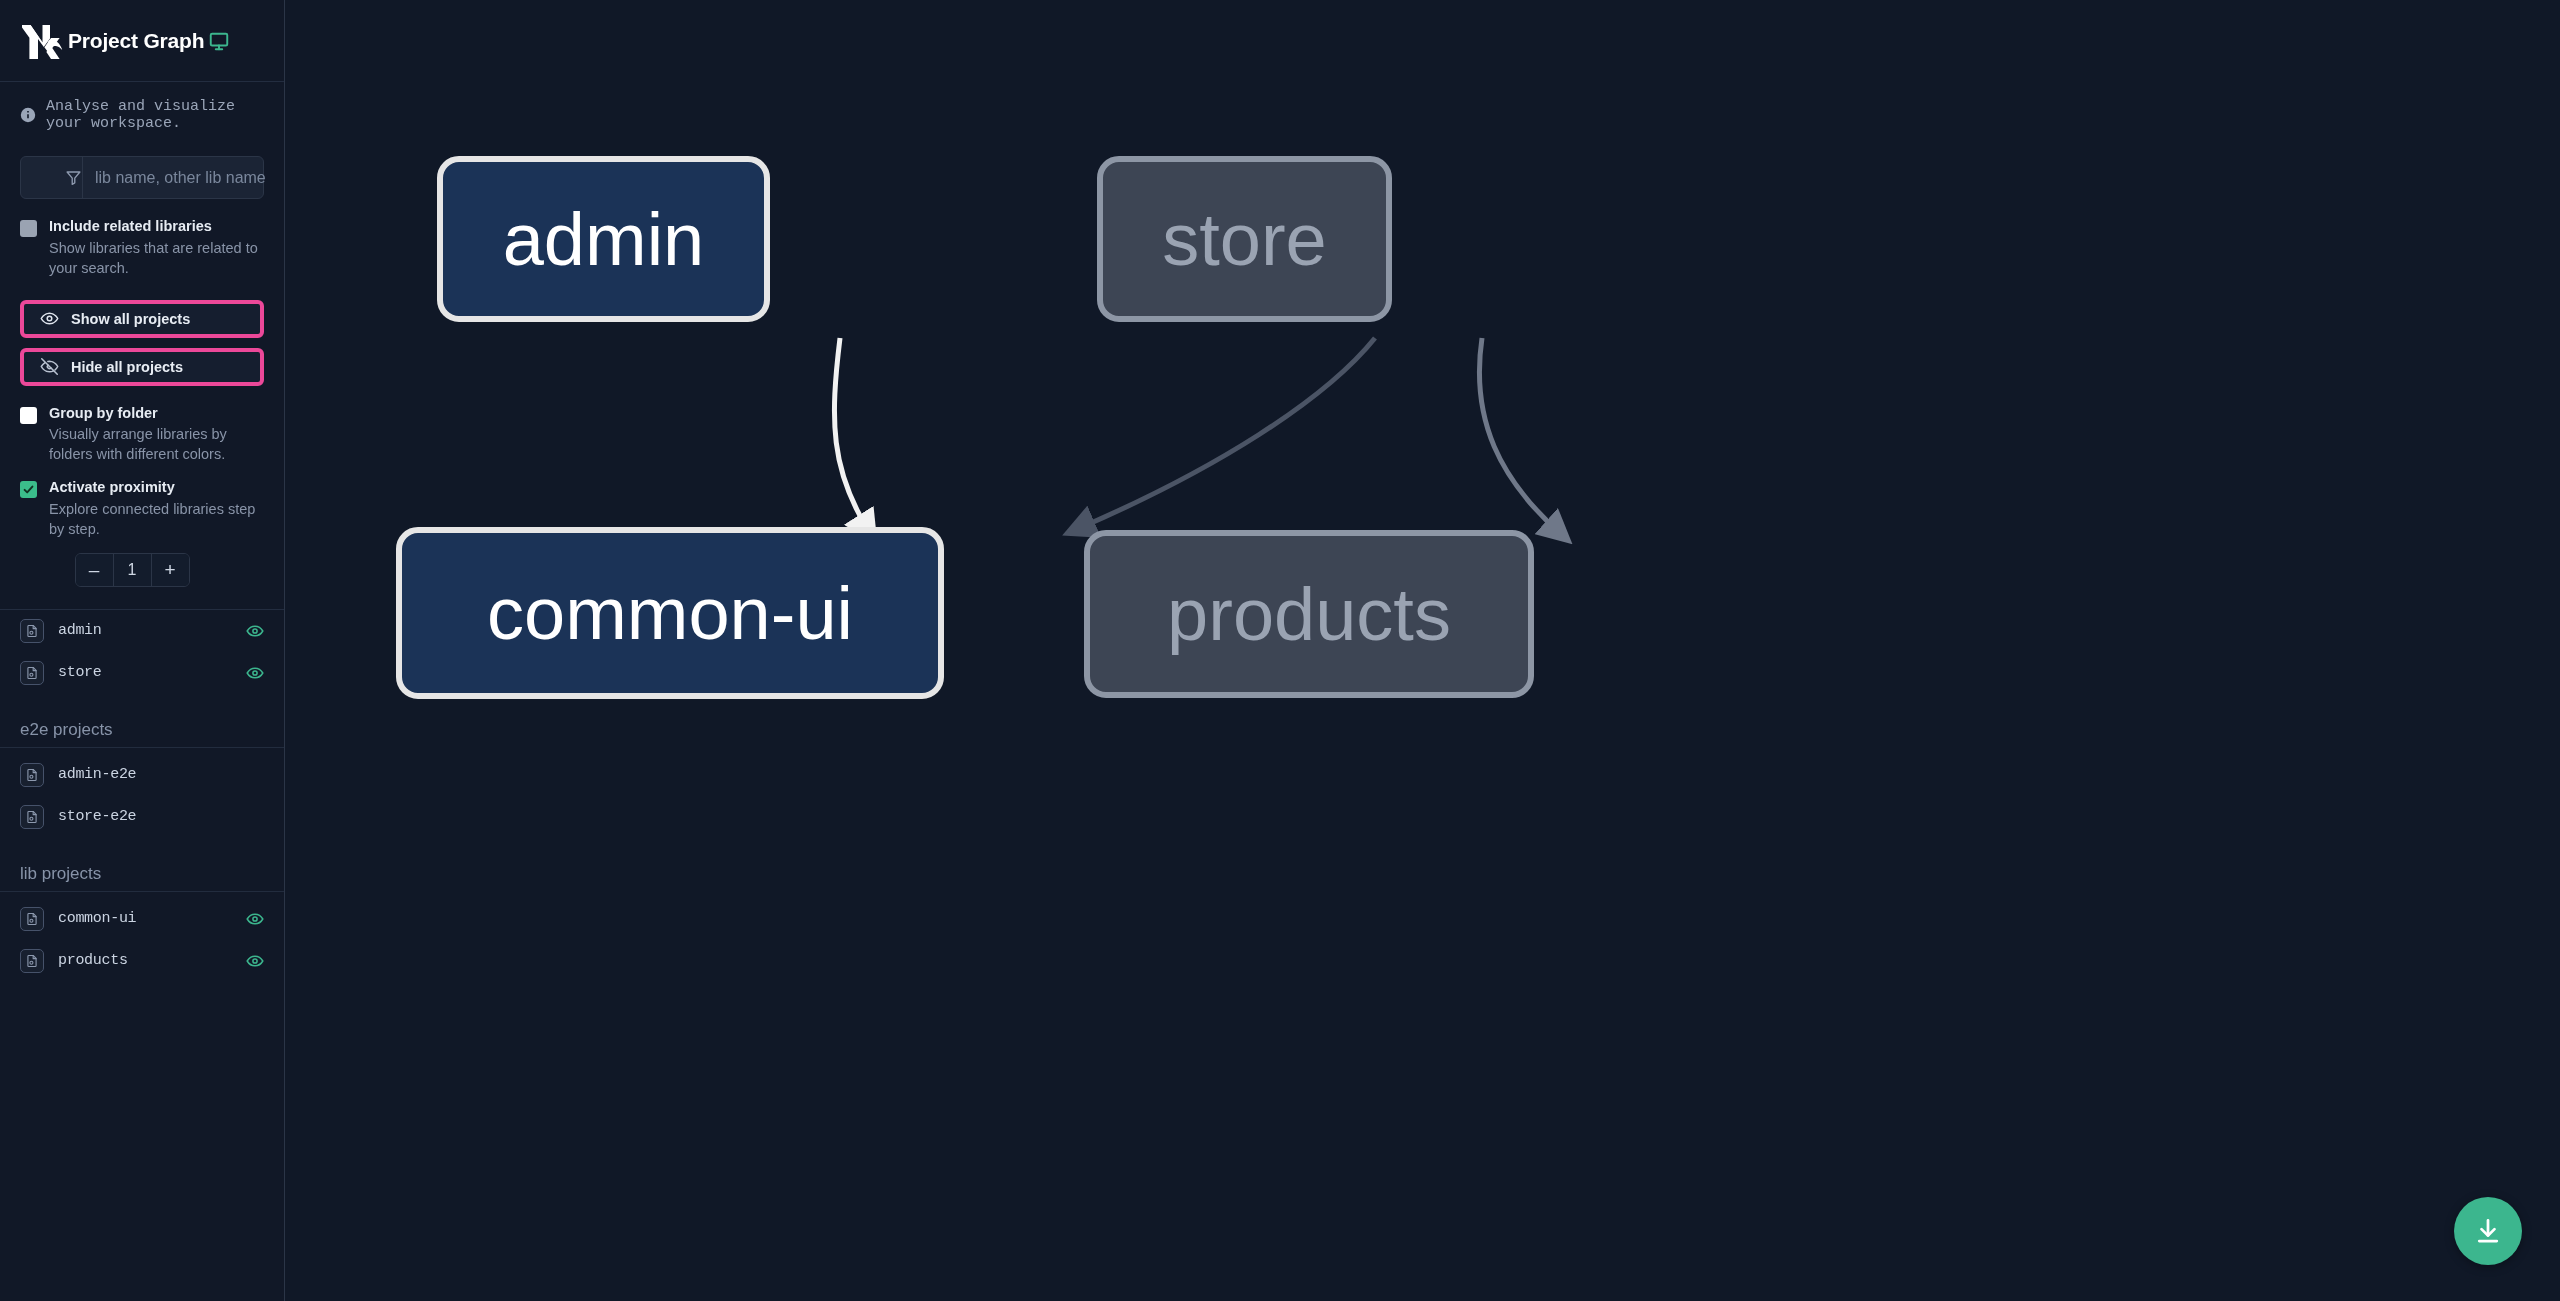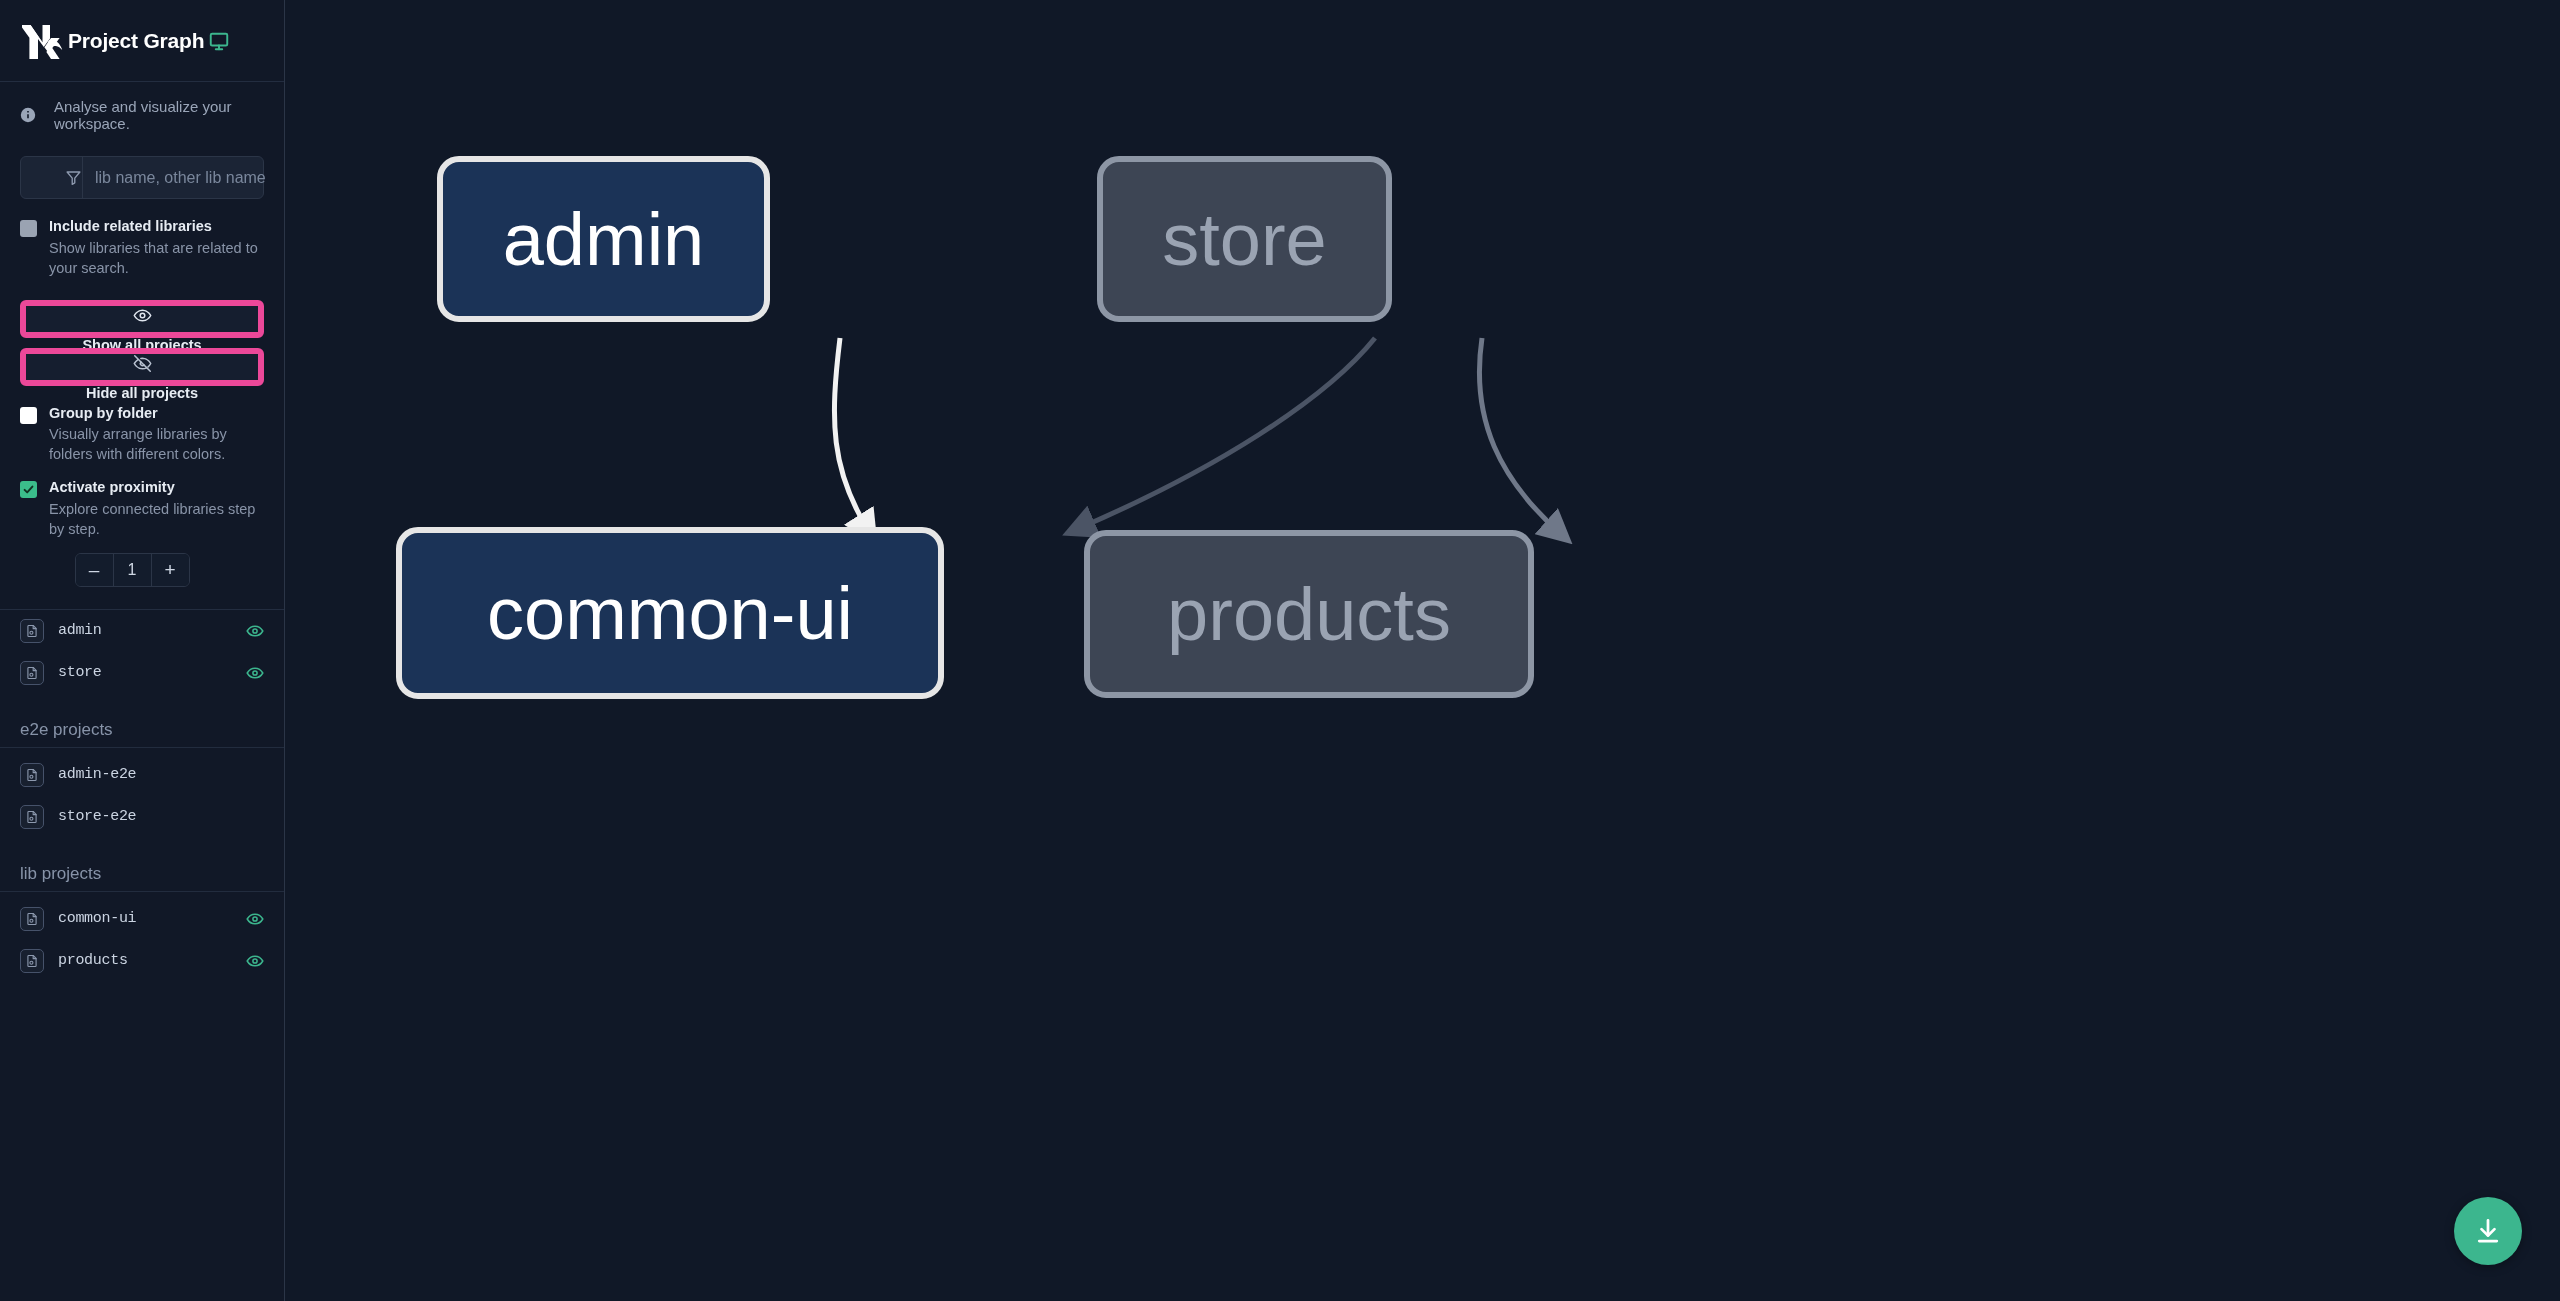--- a/index.html
+++ b/index.html
@@ -33,9 +33,9 @@
   .monitor-icon { width: 22px; height: 22px; margin-left: 4px; display:block; }
 
   .sb-note {
-    display: flex; align-items: center; gap: 18px;
+    display: flex; align-items: center; gap: 10px;
     padding: 16px 20px 14px 20px;
-    color: #9aa5b8; font-size: 15px;
+    color: #9aa5b8; font-size: 15px; font-family: Liberation Mono, monospace;
   }
   .info-icon { width: 16px; height: 16px; flex:0 0 16px; display:block; }
 

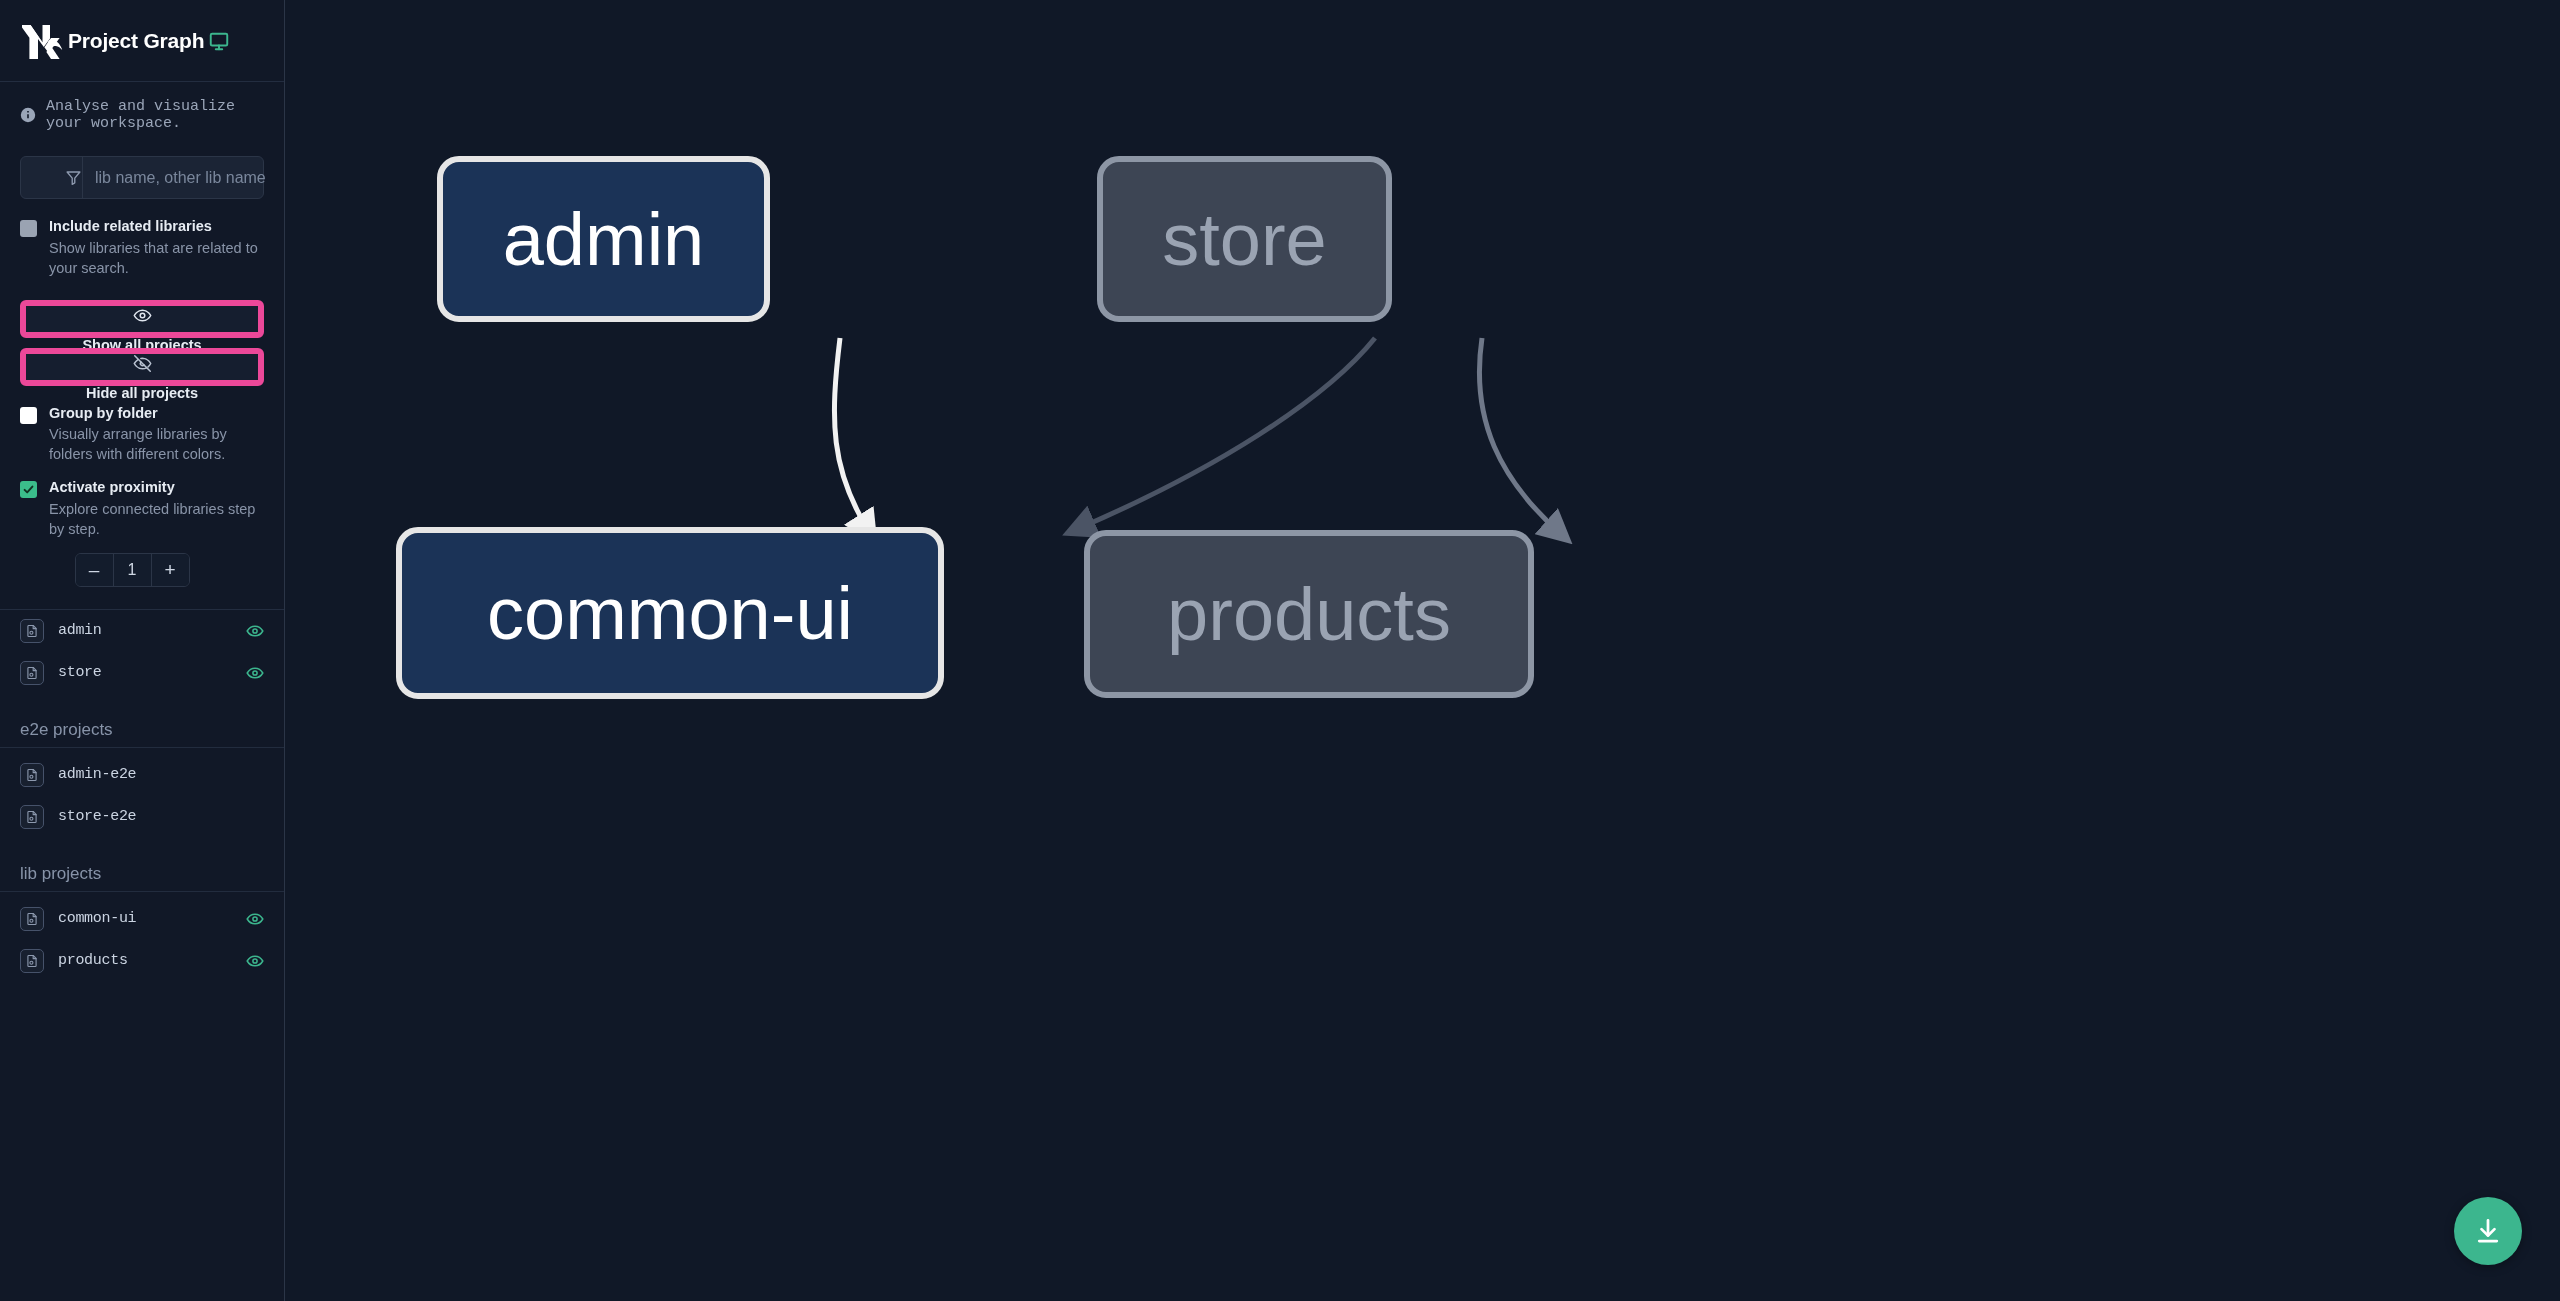--- a/index.html
+++ b/index.html
@@ -83,14 +83,13 @@
   .sb-btn {
     height: 38px;
     background: #151e2f;
-    border: 6px solid #ec4899;
+    border: 4px solid #ec4899;
     border-radius: 6px;
     display: flex; align-items: center; gap: 12px;
     padding: 0 16px;
     color: #e7ecf3; font-size: 14.5px; font-weight: bold;
     font-family: "Liberation Sans", sans-serif;
     cursor: pointer;
-    flex-direction: column;
   }
   .sb-btn svg { width: 19px; height: 19px; flex:0 0 19px; display:block; }
 

